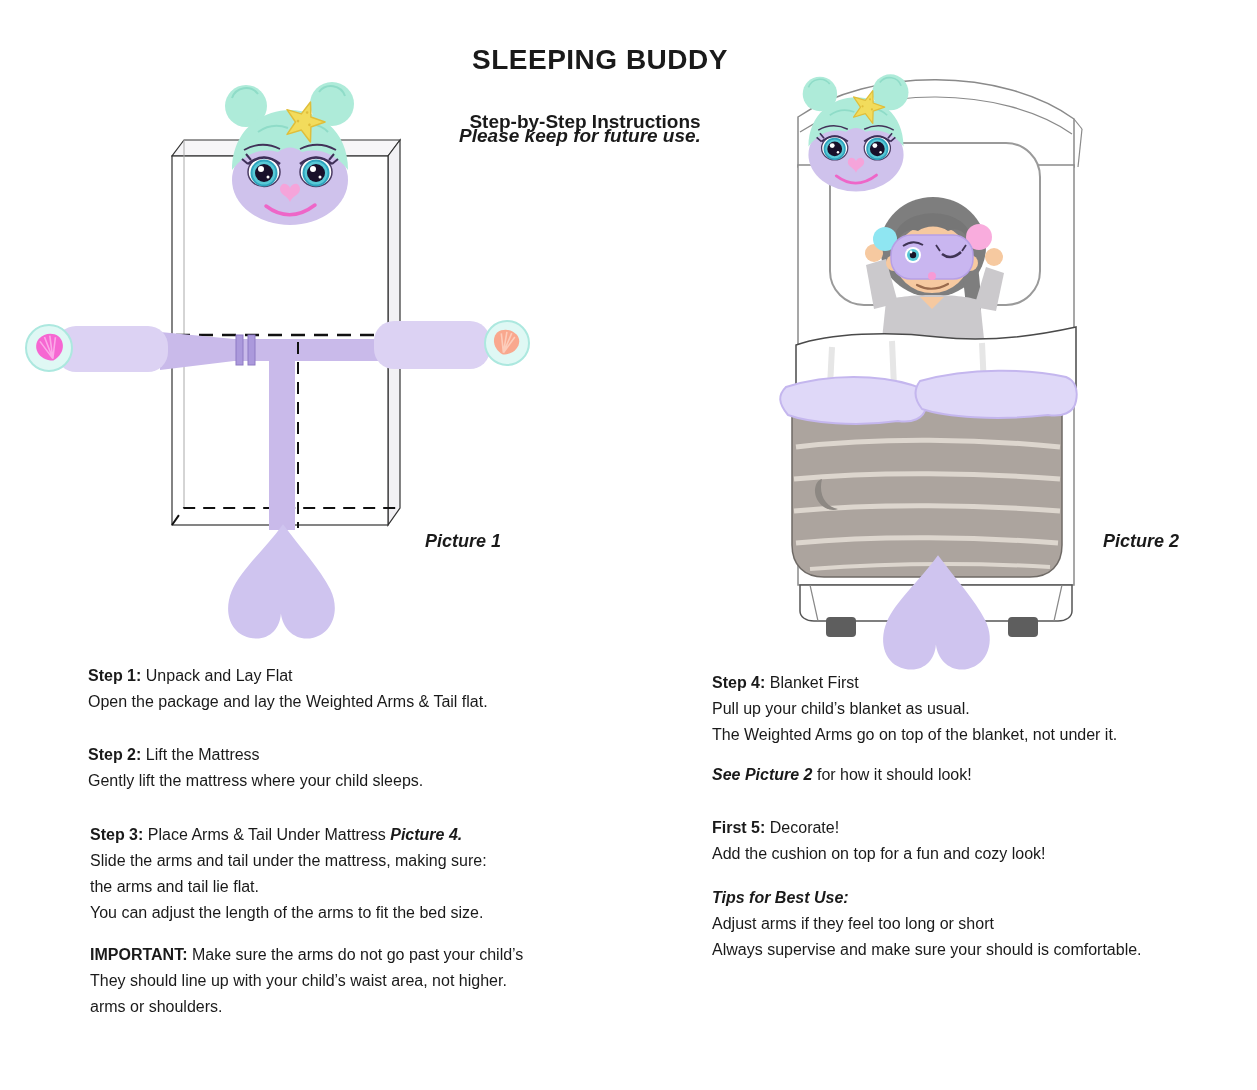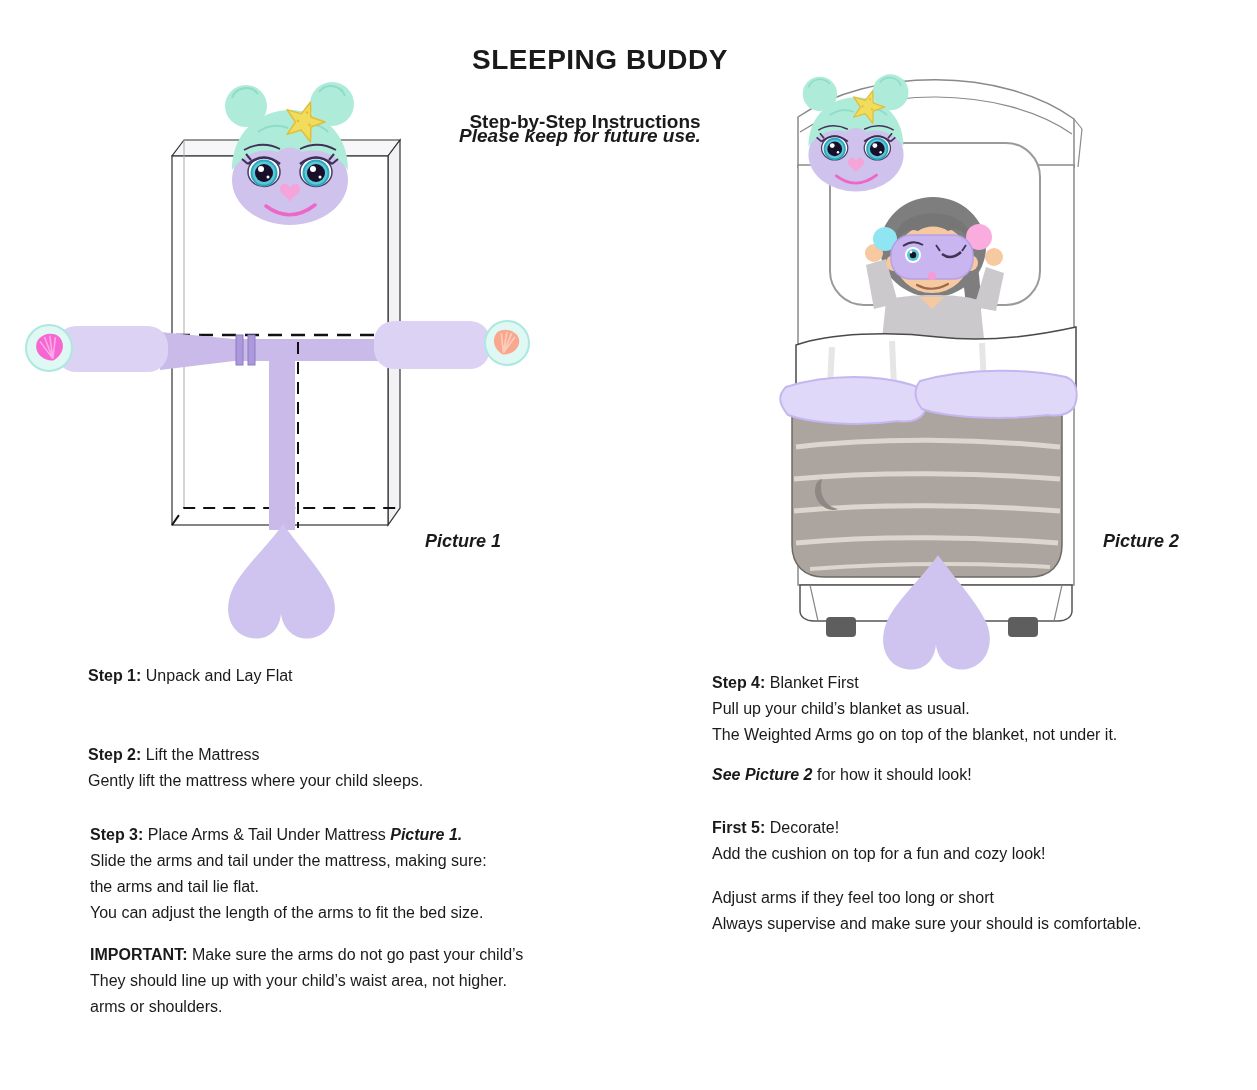--- a/index.html
+++ b/index.html
@@ -193,6 +193,7 @@
 
   <div class="tblock" style="left:88px;top:663px">
     <div><b>Step 1:</b><span> Unpack and Lay Flat</span></div>
+    <div>Open the package and lay the Weighted Arms &amp; Tail flat.</div>
   </div>
 
   <div class="tblock" style="left:88px;top:742px">

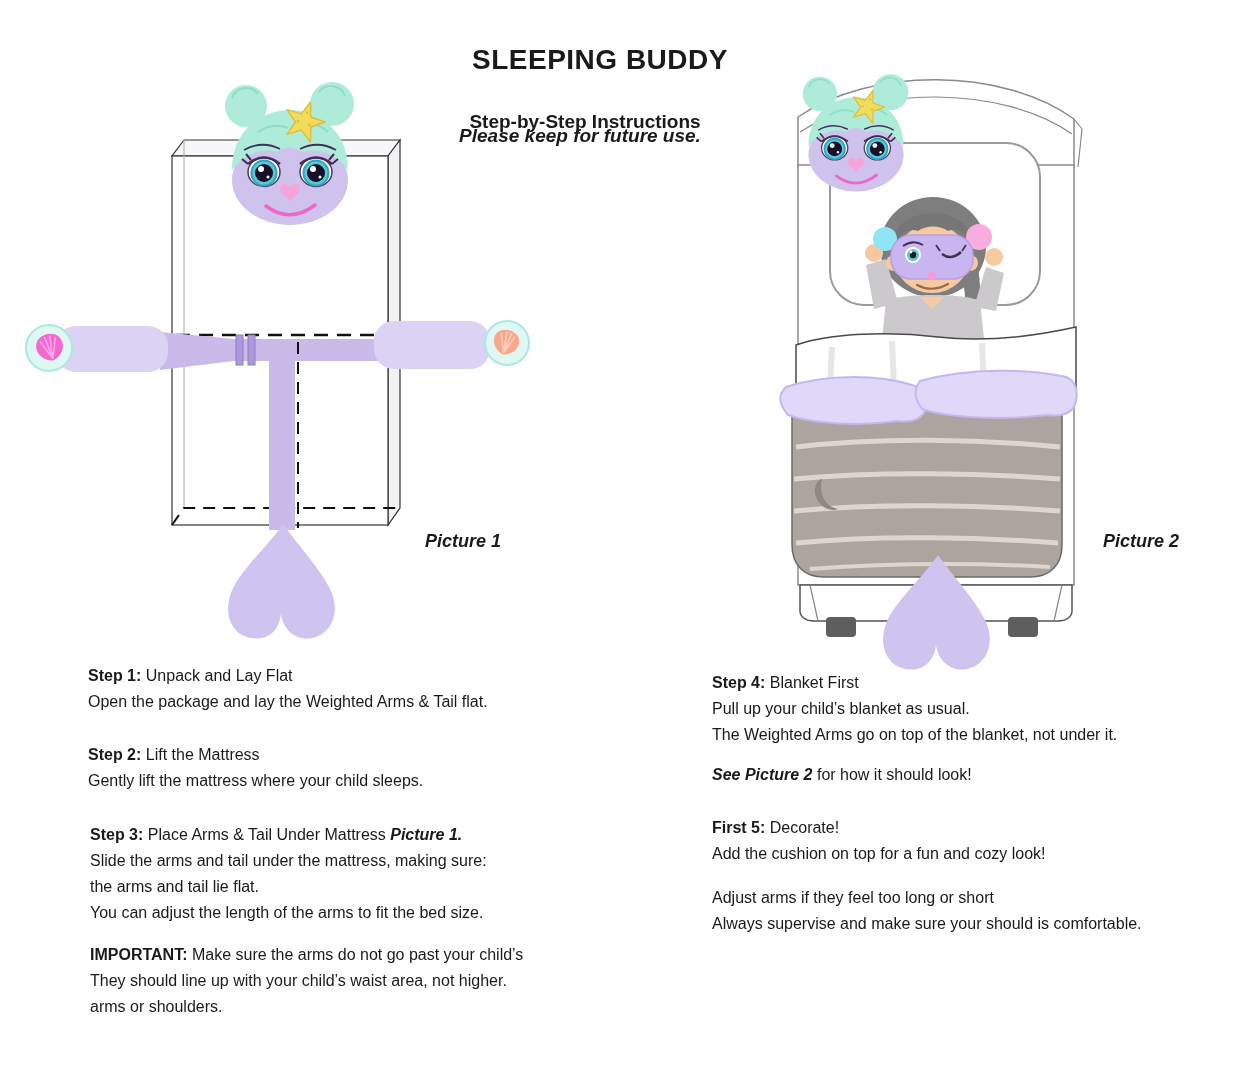--- a/index.html
+++ b/index.html
@@ -202,7 +202,7 @@
   </div>
 
   <div class="tblock" style="left:90px;top:822px">
-    <div><b>Step 3:</b><span> Place Arms &amp; Tail  Under Mattress </span><span class="bi">Picture 1.</span></div>
+    <div><b>Step 3:</b><span> Place Arms &amp; Tail  Under Mattress </span><span class="bi">Picture 4.</span></div>
     <div>Slide the arms and tail under the mattress, making sure:</div>
     <div>the arms and tail lie flat.</div>
     <div>You can adjust the length of the arms to fit the bed size.</div>

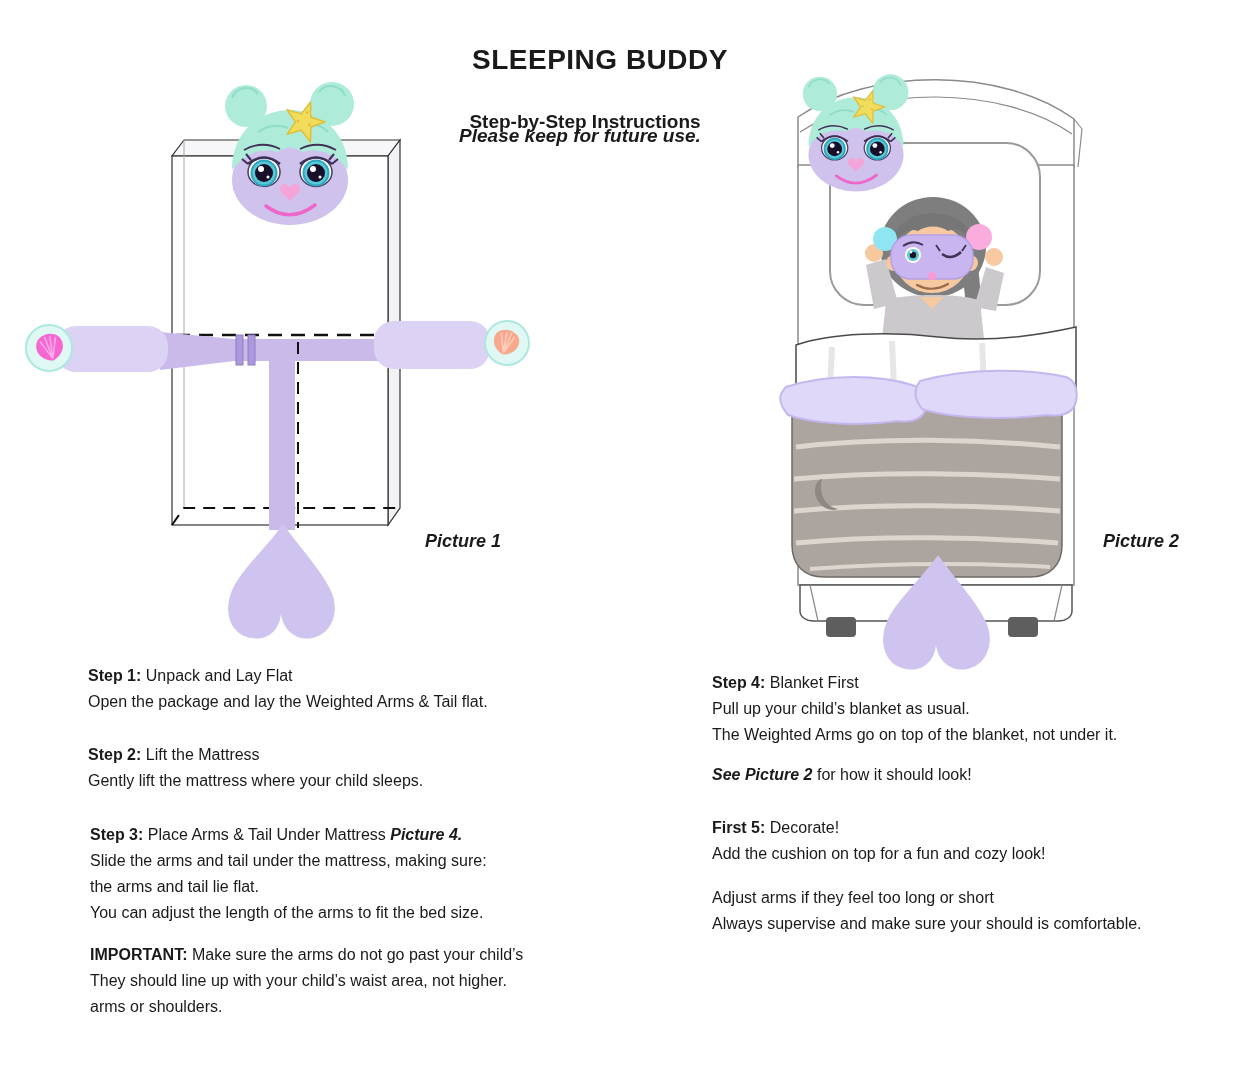--- a/index.html
+++ b/index.html
@@ -230,6 +230,7 @@
   </div>
 
   <div class="tblock" style="left:712px;top:885px">
+    <div class="bi">Tips for Best Use:</div>
     <div>Adjust arms if they feel too long or short</div>
     <div>Always supervise and make sure your should is comfortable.</div>
   </div>

